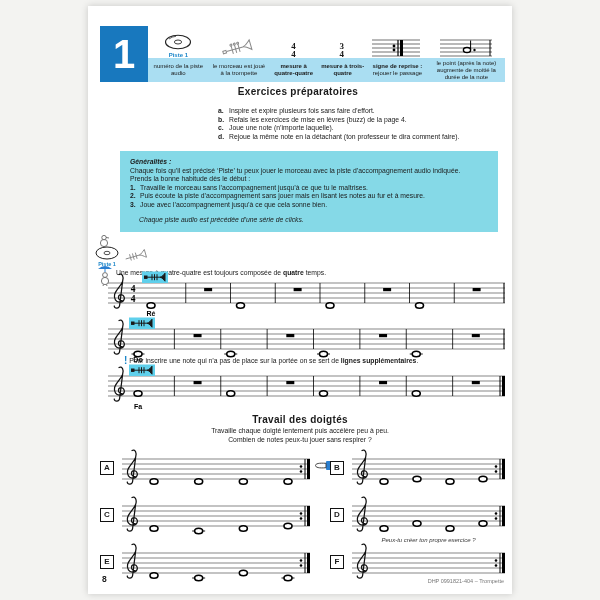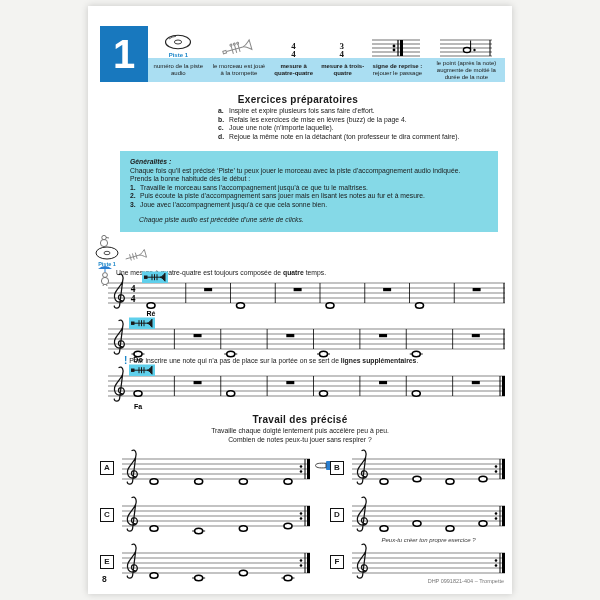--- a/index.html
+++ b/index.html
@@ -116,7 +116,7 @@
     <div class="col c6">le point (après la note) augmente de moitié la durée de la note</div>
   </div>
 
-  <div class="a h1" style="left:0;top:88px;width:420px">Exercices préparatoires</div>
+  <div class="a h1" style="left:0;top:80px;width:420px">Exercices préparatoires</div>
   <div class="a list" style="left:130px;top:101px;width:284px">
     <div class="row">
         <span class="k">a.</span>

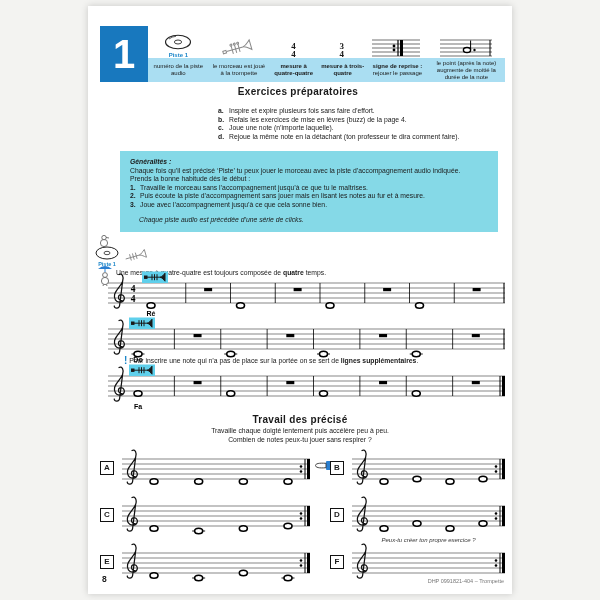--- a/index.html
+++ b/index.html
@@ -311,7 +311,7 @@
       </svg>
     </div>
 
-  <div class="a h1" style="left:0;top:408px;width:424px">Travail des précisé</div>
+  <div class="a h1" style="left:0;top:408px;width:424px">Travail des doigtés</div>
   <div class="a body-t" style="left:0;top:421px;width:424px;text-align:center">Travaille chaque doigté lentement puis accélère peu à peu.</div>
   <div class="a body-t" style="left:0;top:430px;width:424px;text-align:center">Combien de notes peux-tu jouer sans respirer ?</div>
 

